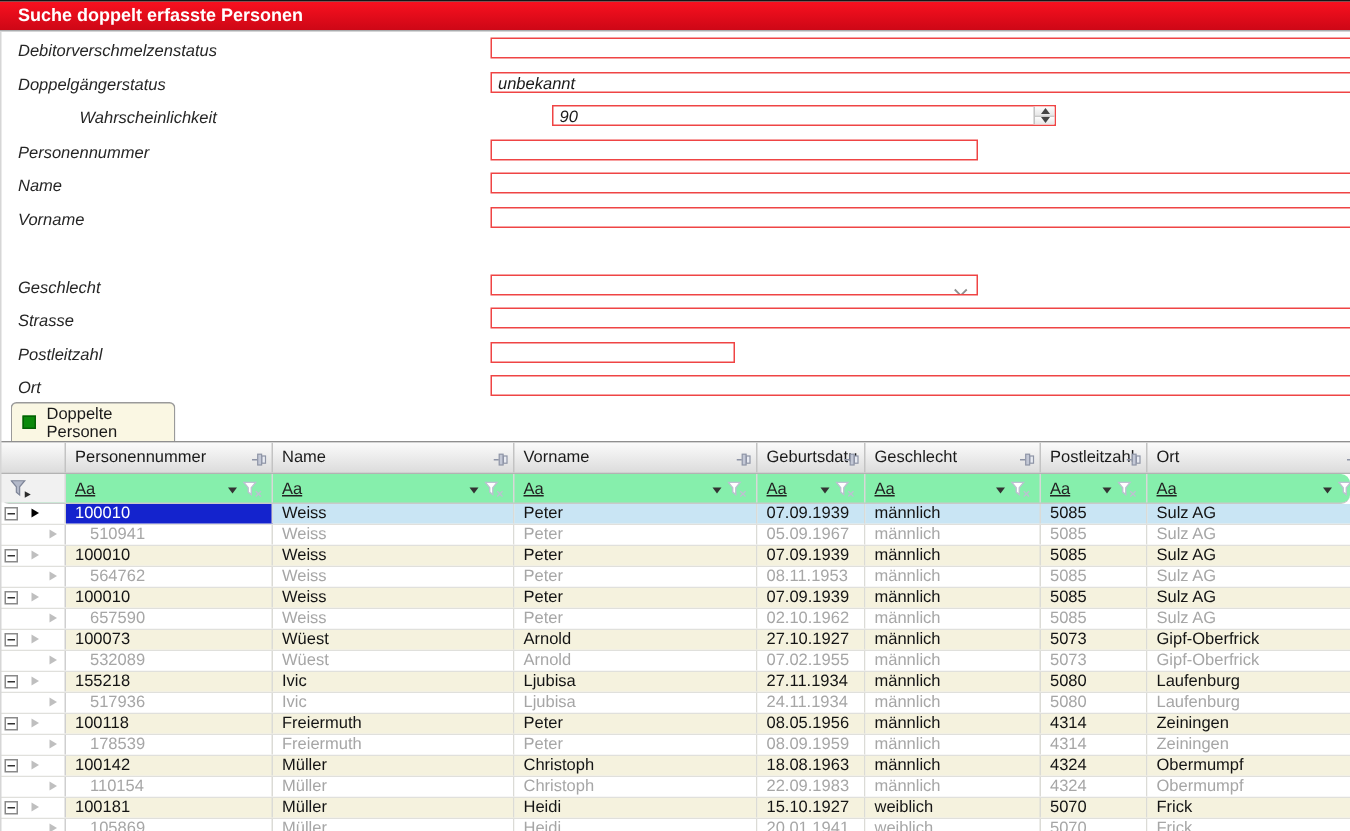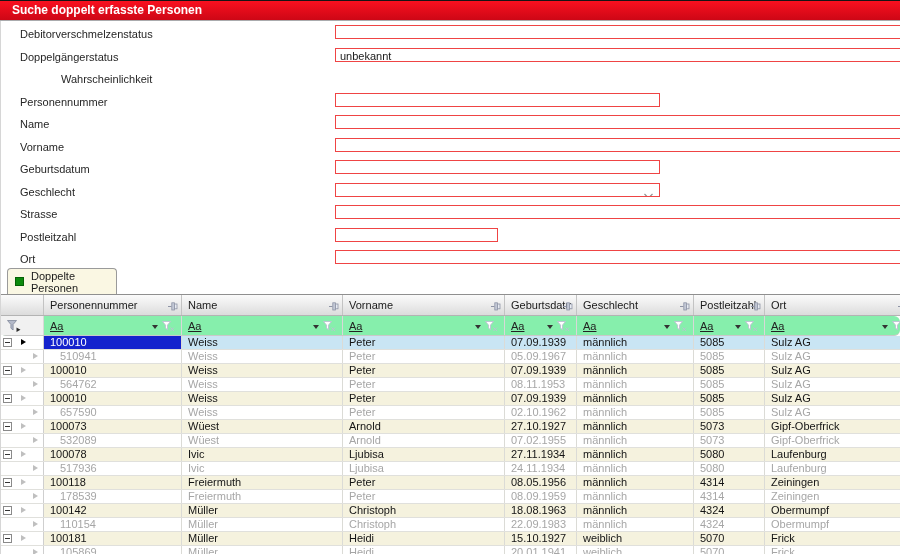--- a/index.html
+++ b/index.html
@@ -16,7 +16,7 @@
 
   
   .form { position:absolute; top:21px; left:0; right:0; height:247px; }
-  .frow { position:absolute; left:12px; right:0; height:18px; }
+  .frow { position:absolute; left:4px; right:0; height:18px;font-style:italic; }
   .frow .lbl { position:absolute; left:8px; top:3px; color:#262626; white-space:nowrap; }
   .fld { position:absolute; left:323px; top:0; height:14px; border:1px solid #ef4444;
     background:#fff; line-height:15px; padding-left:4px; white-space:nowrap; overflow:hidden; }

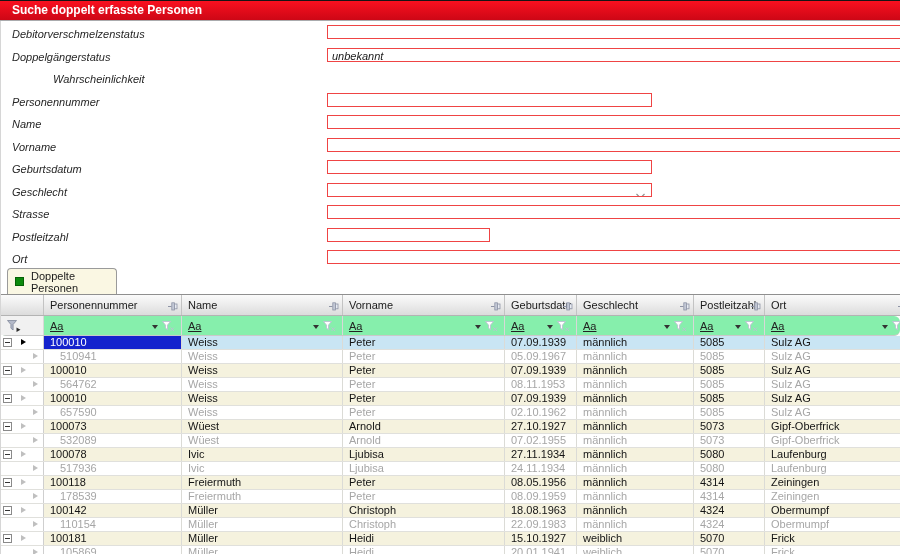--- a/index.html
+++ b/index.html
@@ -93,6 +93,14 @@
     </div>
     <div class="frow" style="top: 49px; margin-left: 41px;">
       <span class="lbl">Wahrscheinlichkeit</span>
+      <div class="fld spin"><span>90</span><div class="spinbox">
+          <div class="sb">
+            <span class="tri-up"></span>
+          </div>
+          <div class="sb">
+            <span class="tri-dn"></span>
+          </div>
+        </div></div>
     </div>
     <div class="frow" style="top: 72px;">
       <span class="lbl">Personennummer</span>

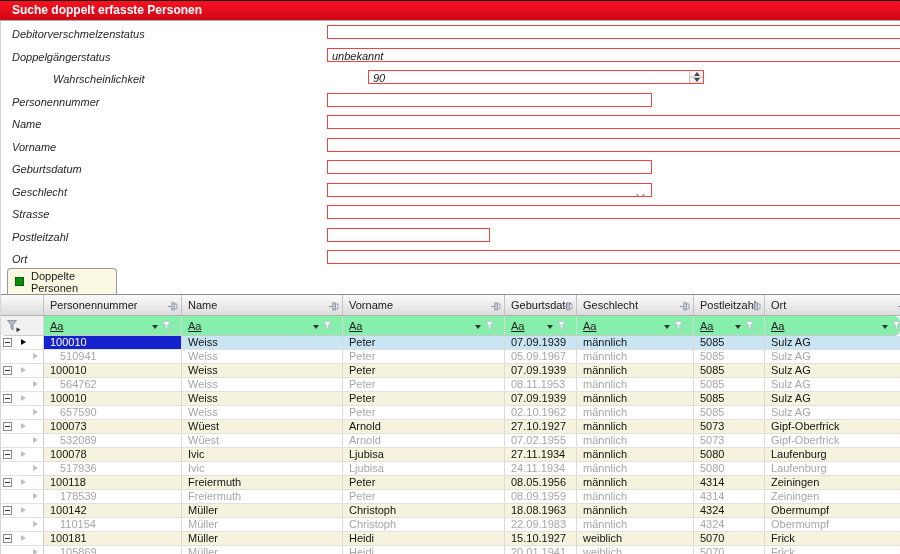--- a/index.html
+++ b/index.html
@@ -114,10 +114,6 @@
       <span class="lbl">Vorname</span>
       <div class="fld wide"><span></span></div>
     </div>
-    <div class="frow" style="top: 139px;">
-      <span class="lbl">Geburtsdatum</span>
-      <div class="fld medium"><span></span></div>
-    </div>
     <div class="frow" style="top: 162px;">
       <span class="lbl">Geschlecht</span>
       <div class="fld medium"><span></span><span class="chev"><svg width="11" height="7" viewBox="0 0 11 7">

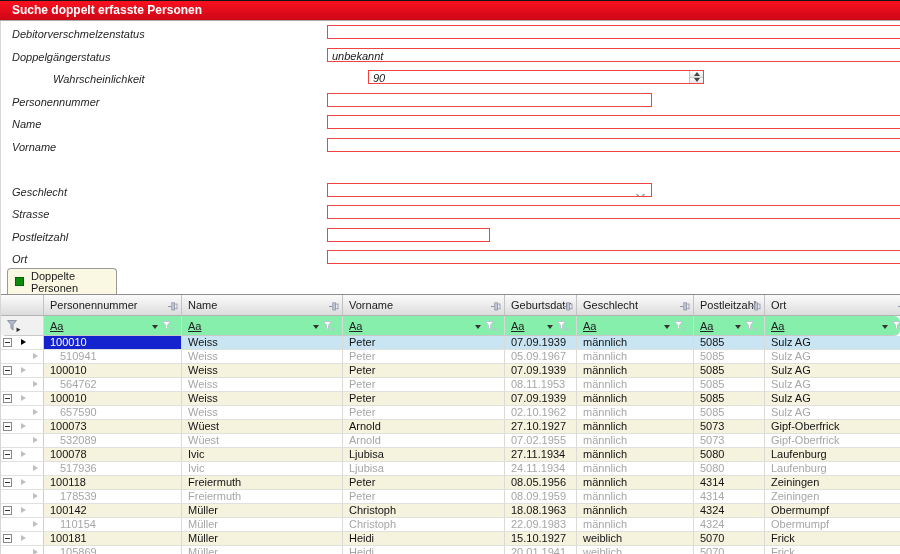--- a/index.html
+++ b/index.html
@@ -334,7 +334,7 @@
         <div class="c-mark">
           <span class="mk p"></span>
         </div>
-        <div class="dc c-pn w-pn">100078</div>
+        <div class="dc c-pn w-pn">155218</div>
         <div class="dc w-name">Ivic</div>
         <div class="dc w-vn">Ljubisa</div>
         <div class="dc w-geb">27.11.1934</div>

